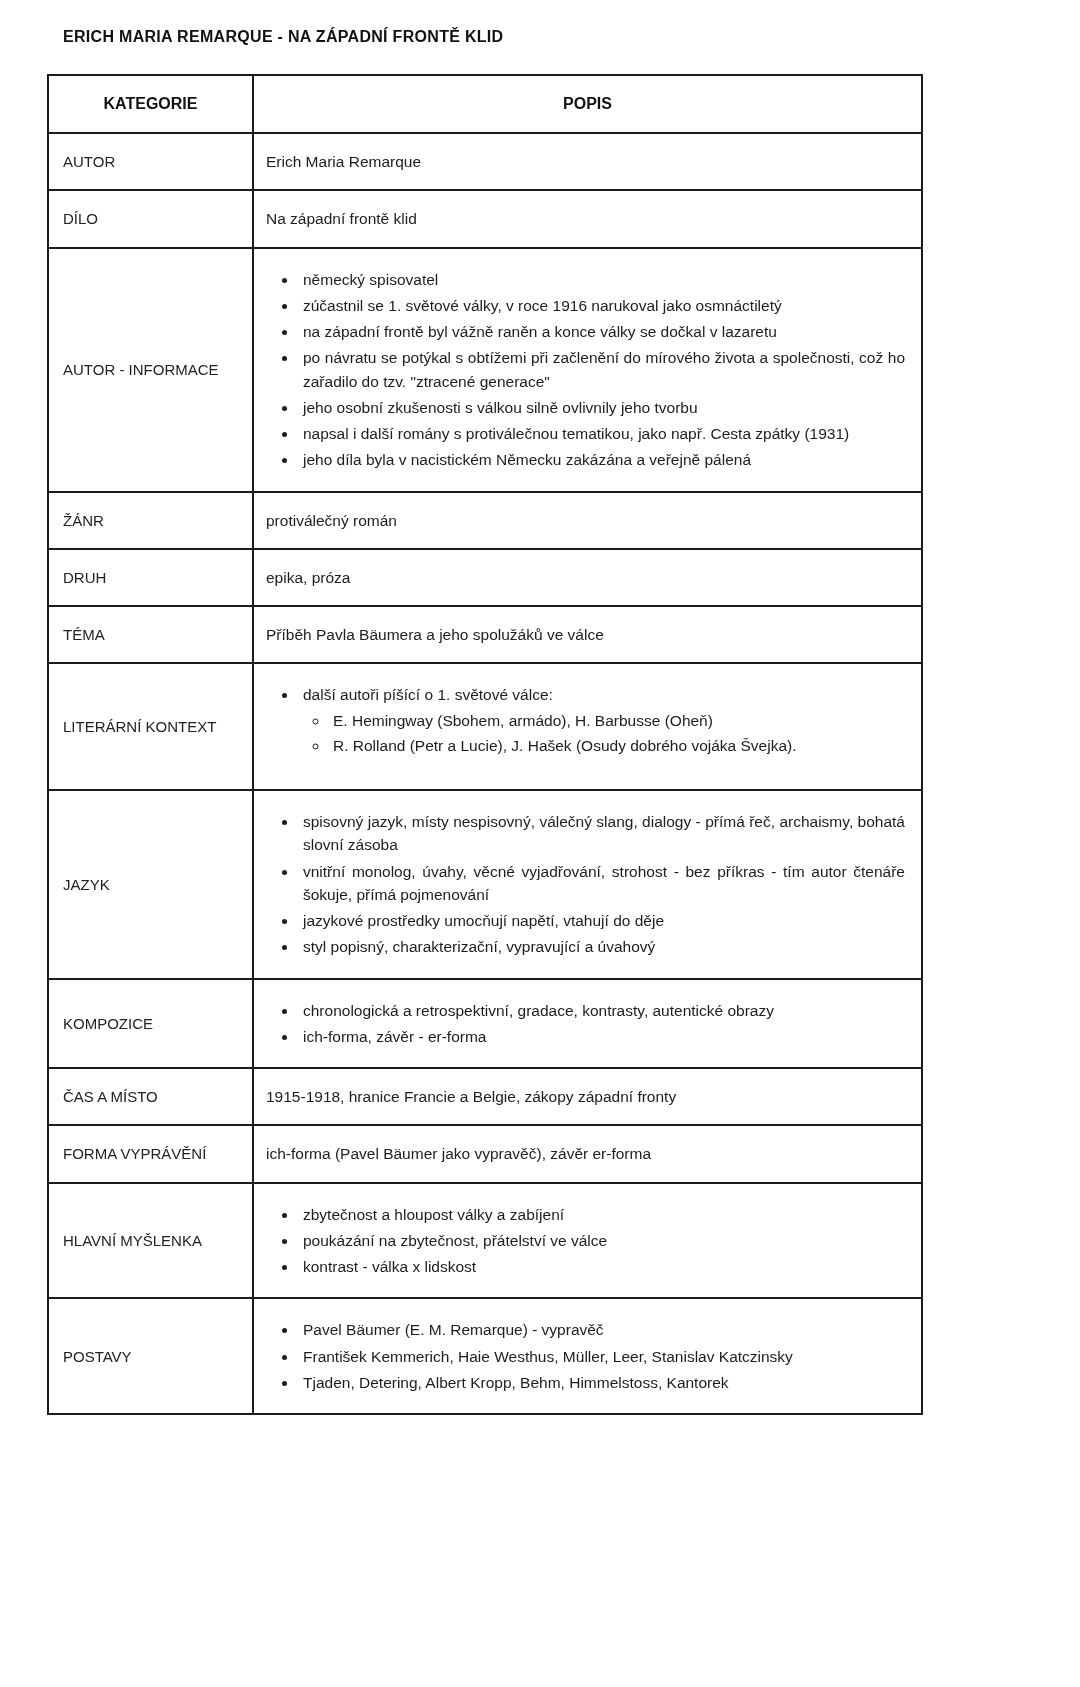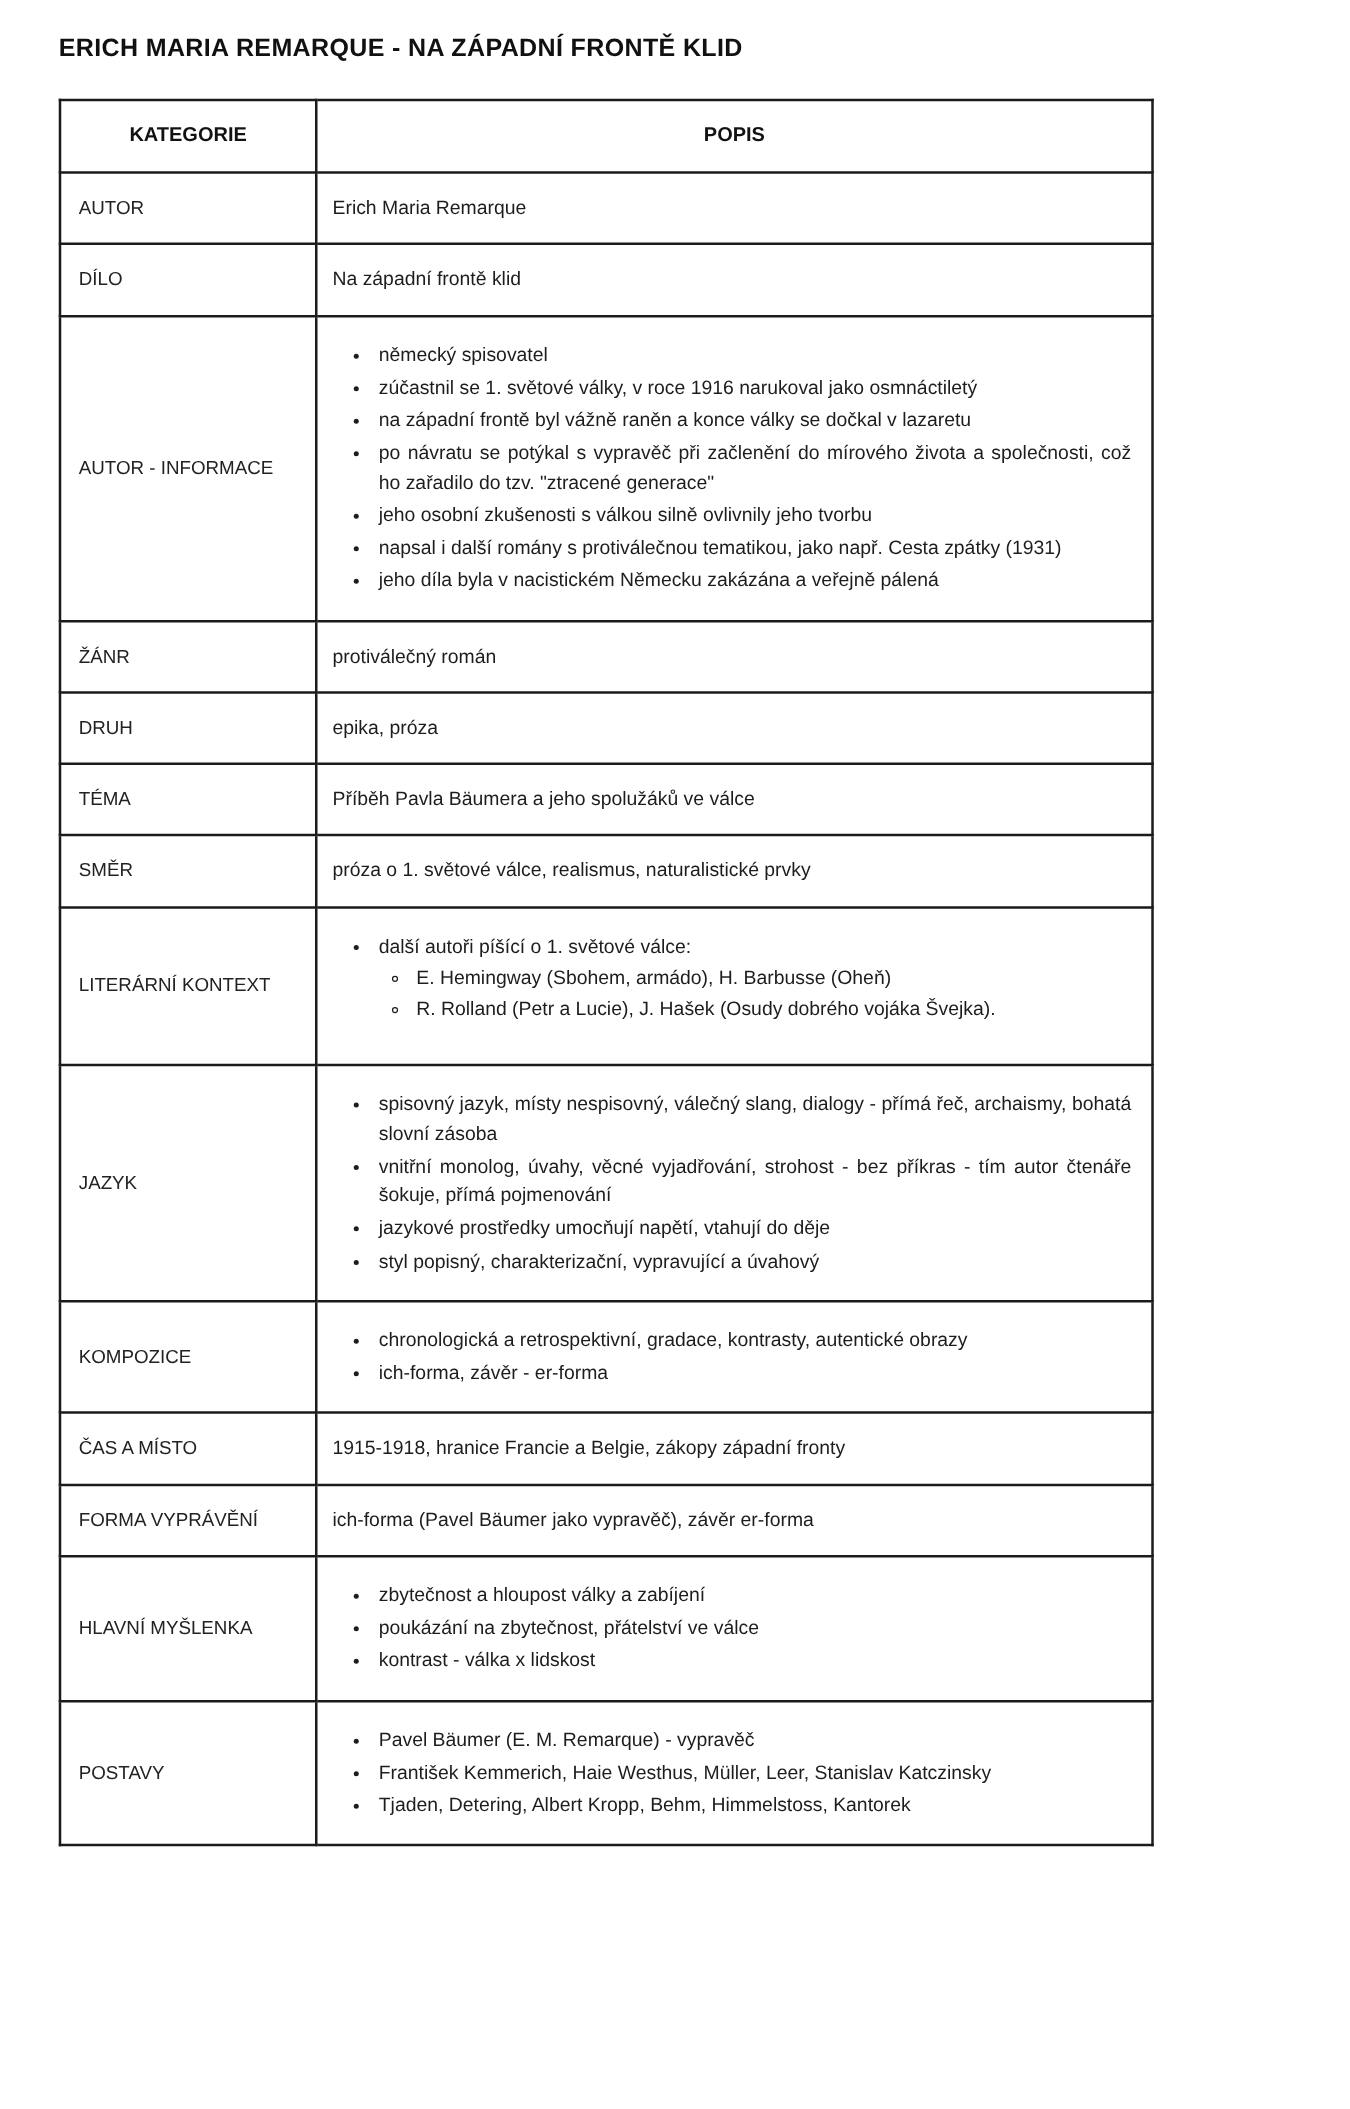--- a/index.html
+++ b/index.html
@@ -18,11 +18,11 @@
     padding: 24px 47px 40px 47px;
   }
   .doc-title {
-    font-size: 20px;
+    font-size: 16px;
     font-weight: 800;
     letter-spacing: 0.3px;
     color: #111111;
-    margin: 4px 0 28px 0;
+    margin: 4px 0 28px 16px;
   }
   table.info-table {
     border-collapse: collapse;

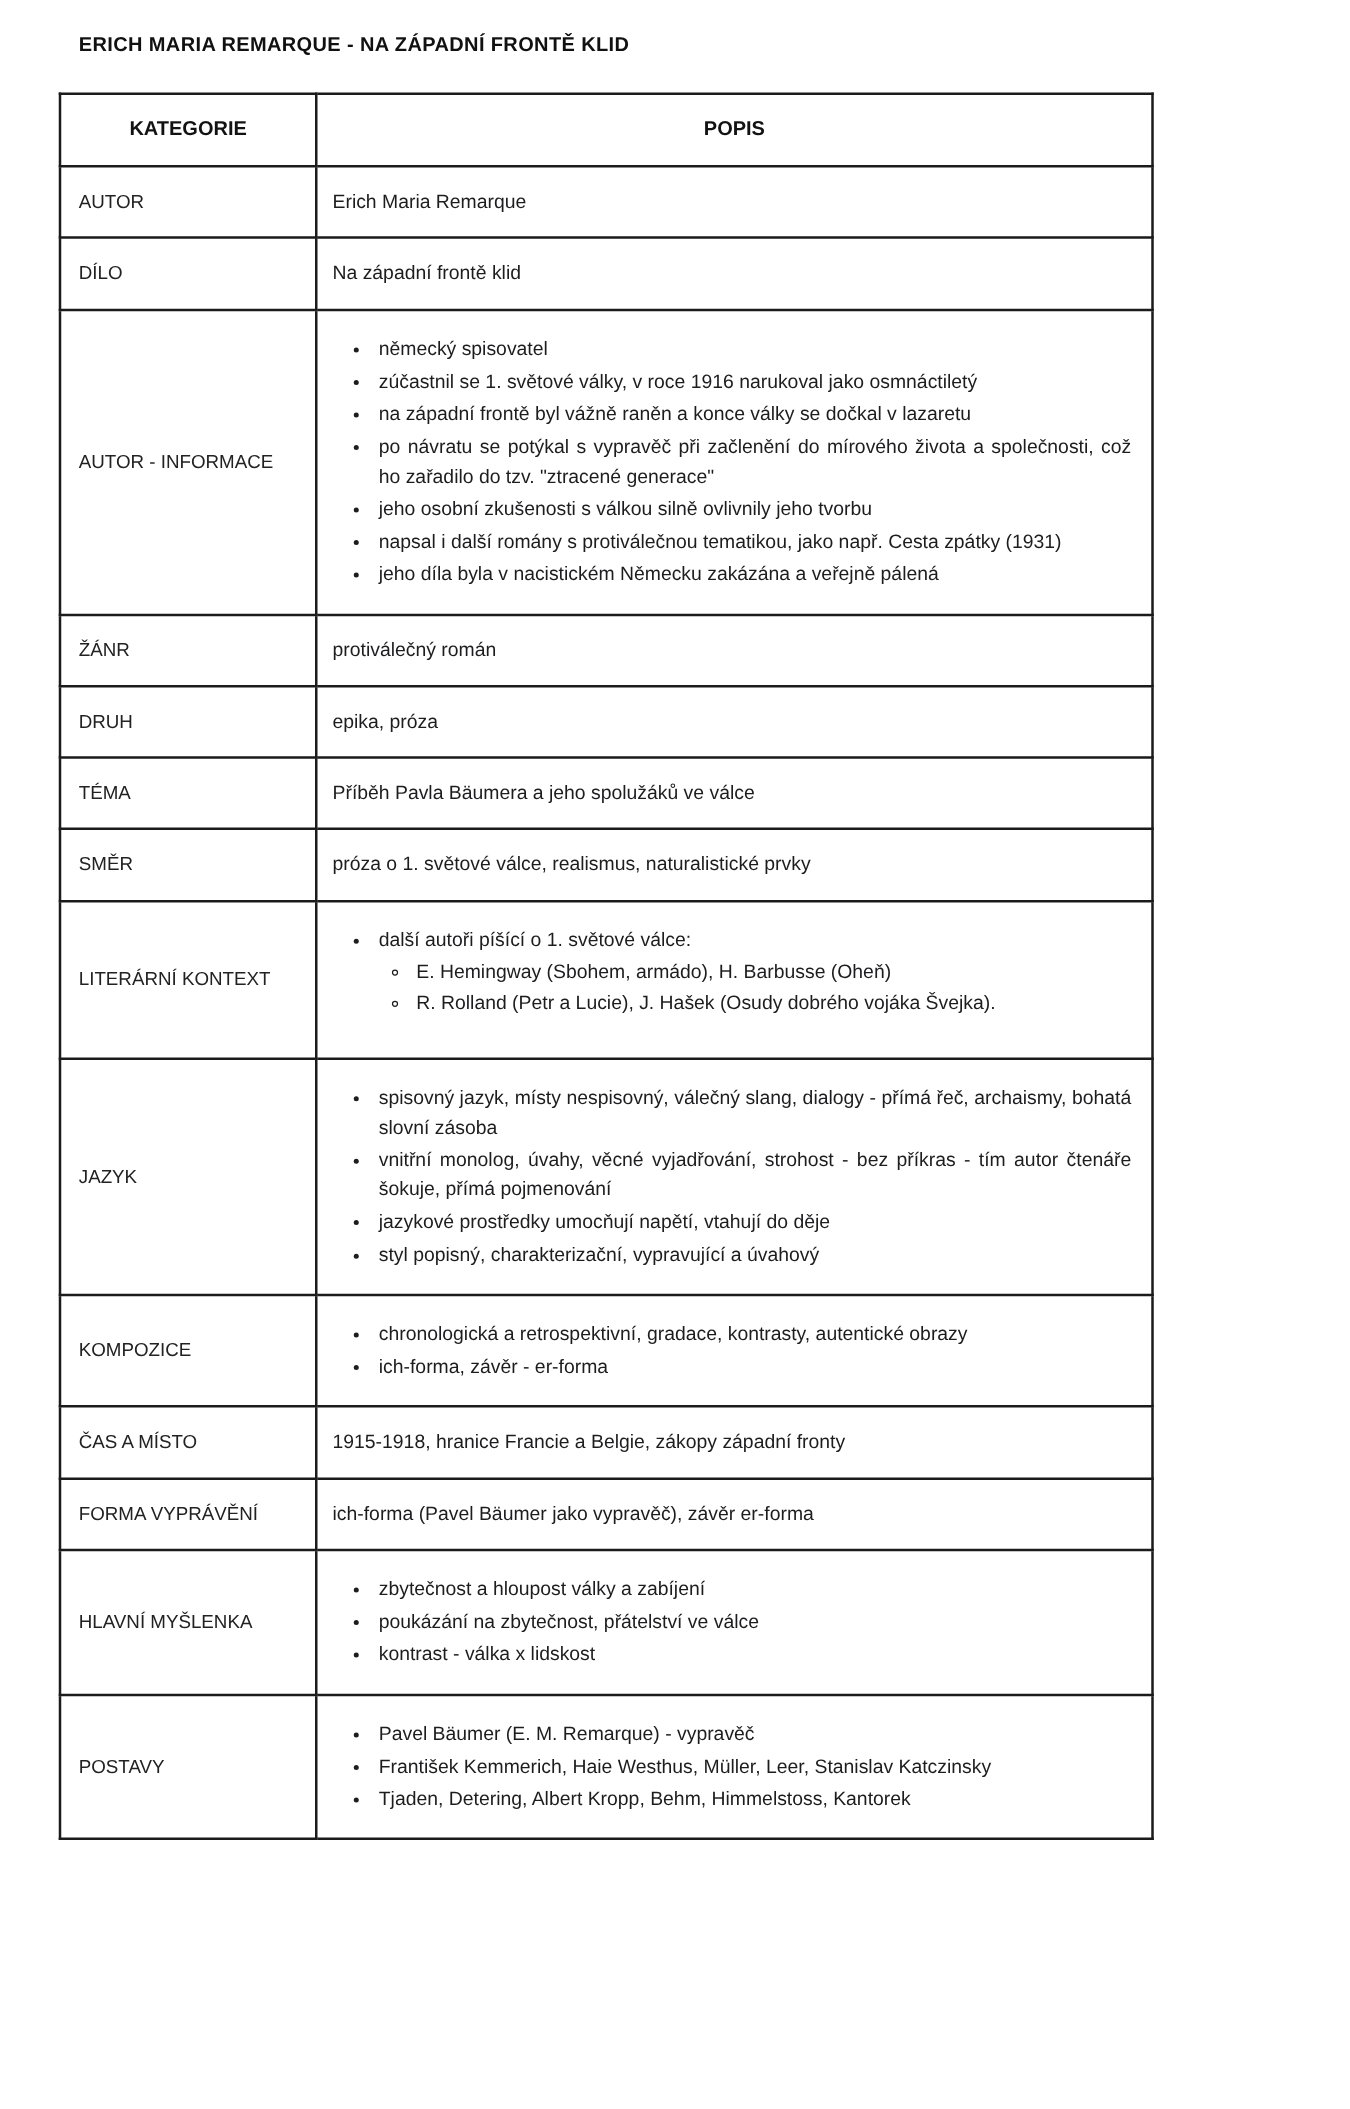--- a/index.html
+++ b/index.html
@@ -108,7 +108,7 @@
               <li><span>německý spisovatel</span></li>
               <li><span>zúčastnil se 1. světové války, v roce 1916 narukoval jako osmnáctiletý</span></li>
               <li><span>na západní frontě byl vážně raněn a konce války se dočkal v lazaretu</span></li>
-              <li><span>po návratu se potýkal s vypravěč při začlenění do mírového života a společnosti, což ho zařadilo do tzv. "ztracené generace"</span></li>
+              <li><span>po návratu se potýkal s obtížemi při začlenění do mírového života a společnosti, což ho zařadilo do tzv. "ztracené generace"</span></li>
               <li><span>jeho osobní zkušenosti s válkou silně ovlivnily jeho tvorbu</span></li>
               <li><span>napsal i další romány s protiválečnou tematikou, jako např. Cesta zpátky (1931)</span></li>
               <li><span>jeho díla byla v nacistickém Německu zakázána a veřejně pálená</span></li>

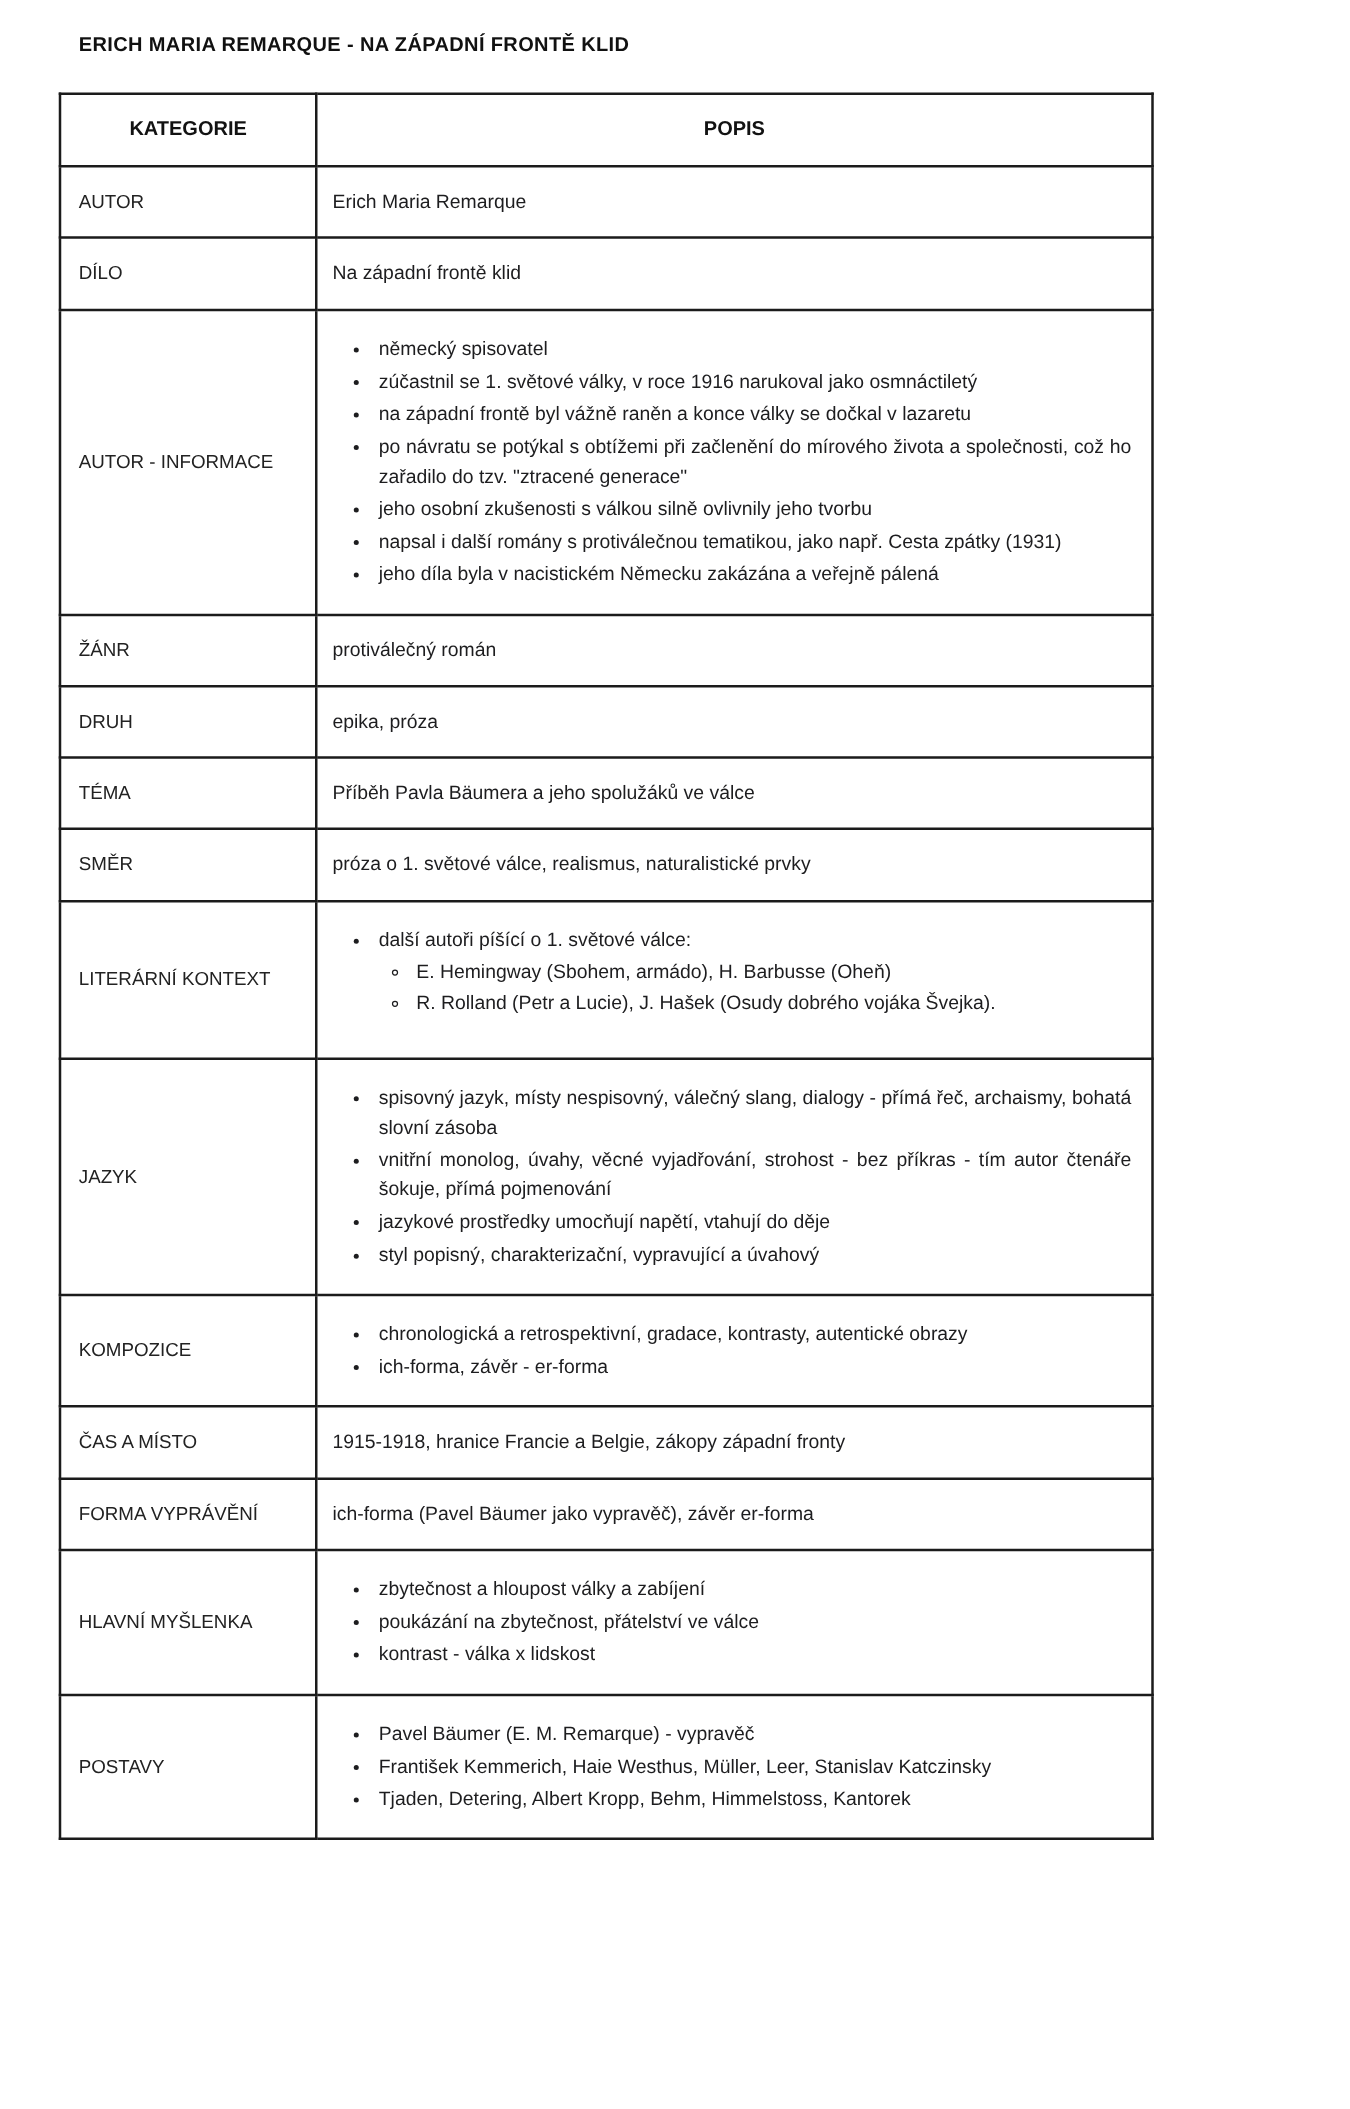--- a/index.html
+++ b/index.html
@@ -127,10 +127,6 @@
           <td class="cell-category">TÉMA</td>
           <td class="cell-popis"><span>Příběh Pavla Bäumera a jeho spolužáků ve válce</span></td>
         </tr>
-        <tr class="simple-row">
-          <td class="cell-category">SMĚR</td>
-          <td class="cell-popis"><span>próza o 1. světové válce, realismus, naturalistické prvky</span></td>
-        </tr>
         <tr>
           <td class="cell-category">LITERÁRNÍ KONTEXT</td>
           <td class="cell-popis">

